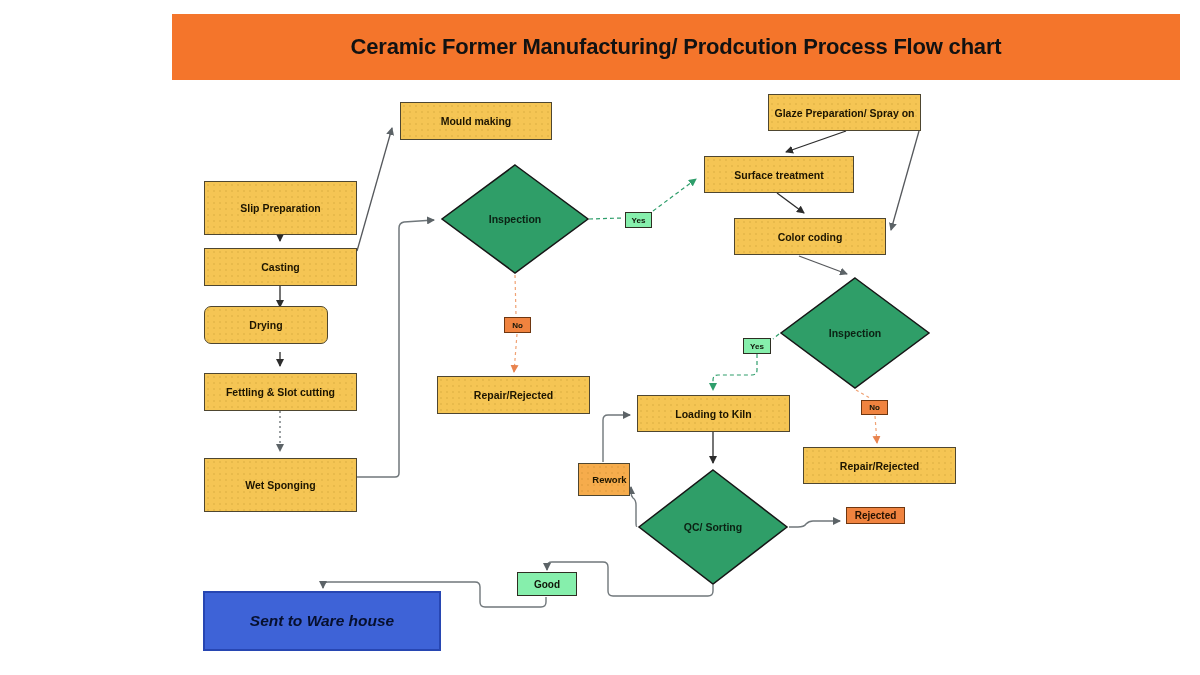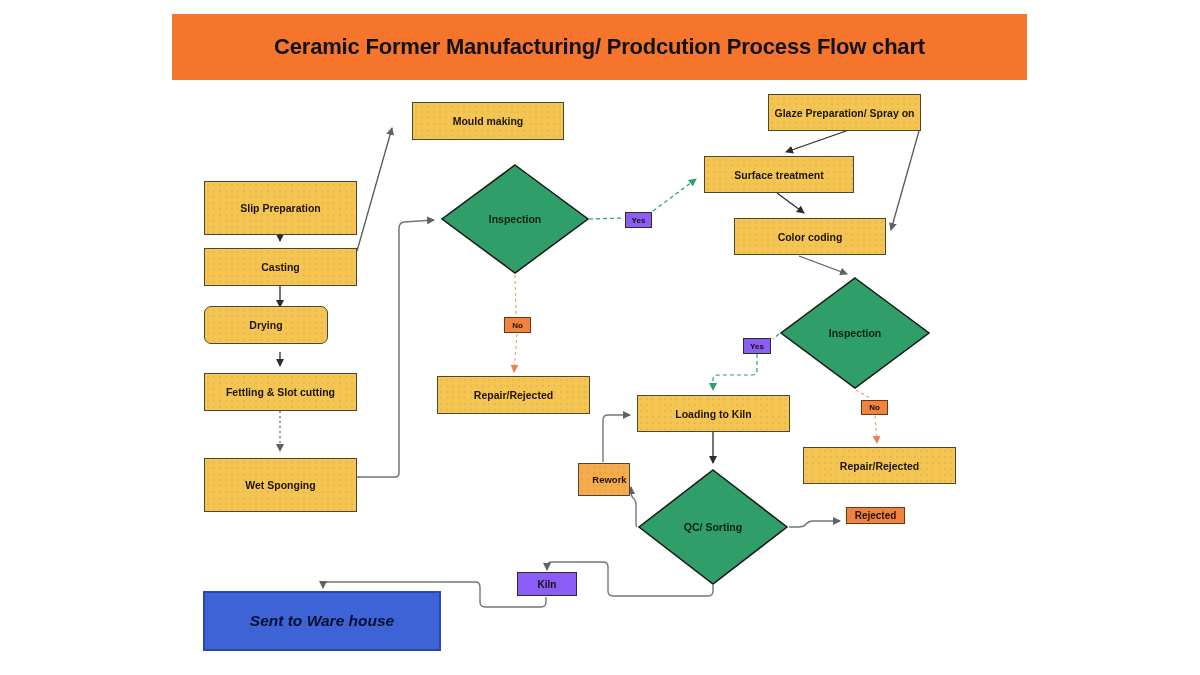--- a/index.html
+++ b/index.html
@@ -79,7 +79,7 @@
     <polygon points="713,470 787,527 713,584 639,527" fill="#2F9E68" stroke="#161616" stroke-width="1.5"></polygon>
   </svg>
 
-  <div class="abs header" style="left:172px;top:14px;width:855px;height:66px;">Ceramic Former Manufacturing/ Prodcution Process Flow chart</div>
+  <div class="abs header" style="left:172px;top:14px;width:1008px;height:66px;">Ceramic Former Manufacturing/ Prodcution Process Flow chart</div>
 
   <div class="abs box" style="left:400px;top:102px;width:152px;height:38px;margin-left:12px;">Mould making</div>
   <div class="abs box" style="left:204px;top:181px;width:153px;height:54px;">Slip Preparation</div>

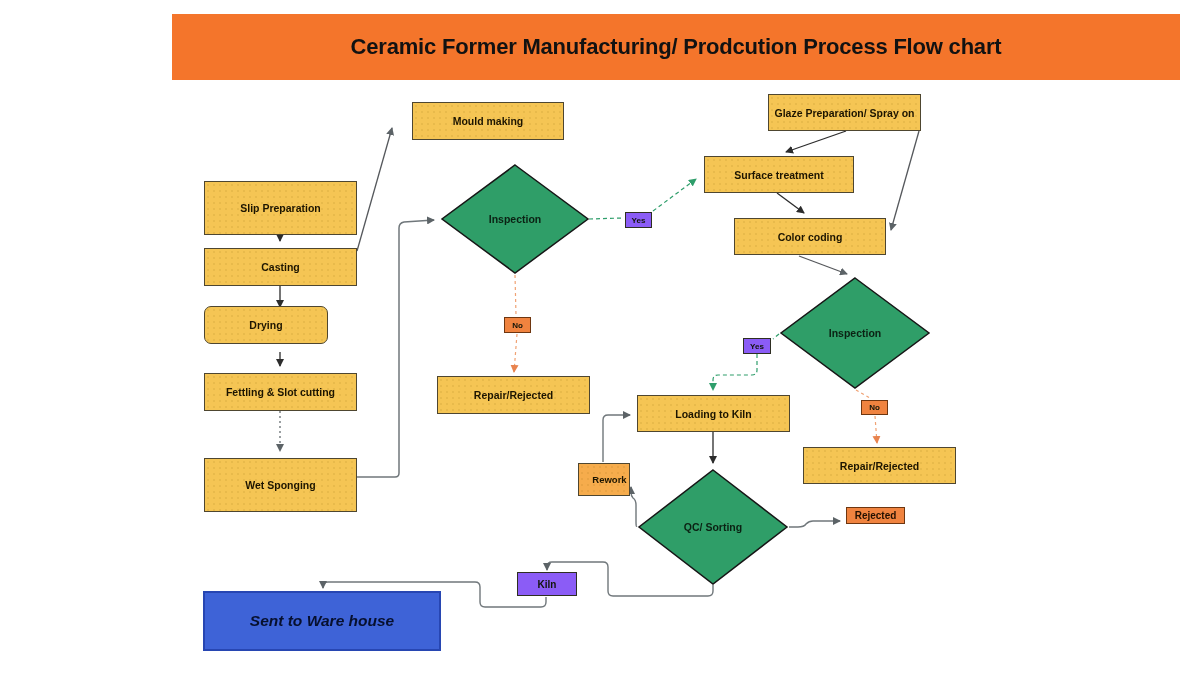--- a/index.html
+++ b/index.html
@@ -81,7 +81,7 @@
 
   <div class="abs header" style="left:172px;top:14px;width:1008px;height:66px;">Ceramic Former Manufacturing/ Prodcution Process Flow chart</div>
 
-  <div class="abs box" style="left:400px;top:102px;width:152px;height:38px;margin-left:12px;">Mould making</div>
+  <div class="abs box" style="left:400px;top:102px;width:152px;height:38px;">Mould making</div>
   <div class="abs box" style="left:204px;top:181px;width:153px;height:54px;">Slip Preparation</div>
   <div class="abs box" style="left:204px;top:248px;width:153px;height:38px;">Casting</div>
   <div class="abs box" style="left:204px;top:306px;width:124px;height:38px;border-radius:7px;">Drying</div>

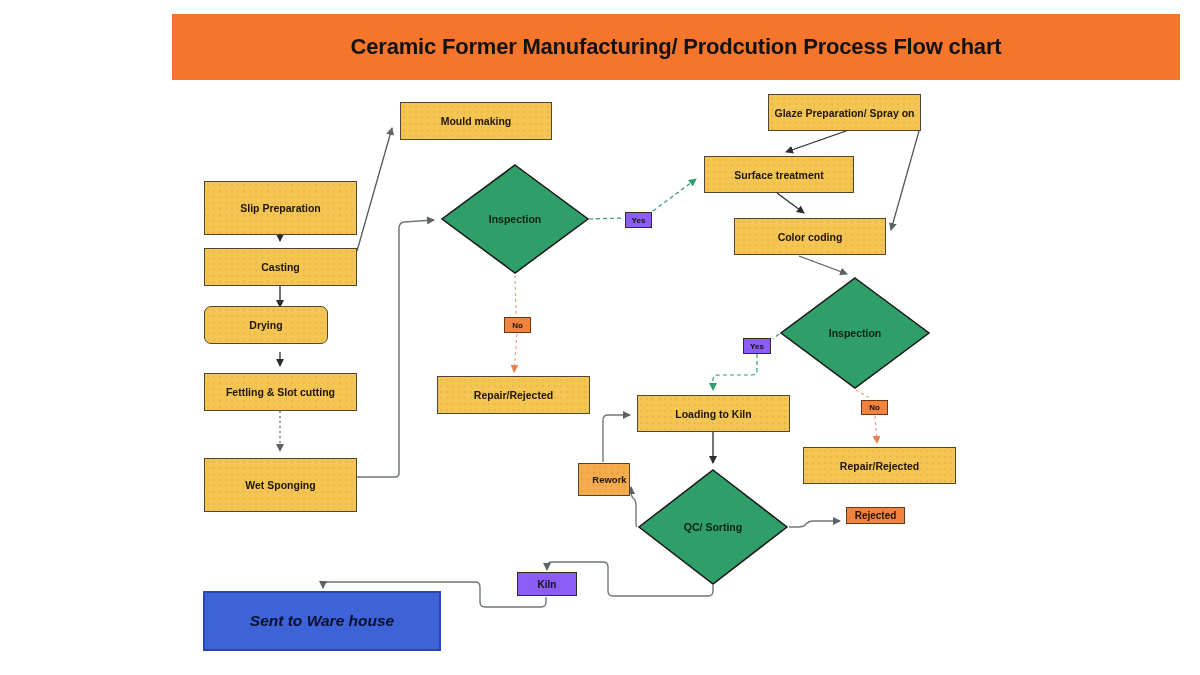--- a/index.html
+++ b/index.html
@@ -16,7 +16,7 @@
   .box.amber{background-color:#F6AC4C;}
   .chip{display:flex;align-items:center;justify-content:center;font-weight:bold;font-size:8px;
         border:1px solid #2e2e22;color:#101408;}
-  .chip.green{background:#8b5cf6;}
+  .chip.green{background:#86efac;}
   .chip.orange{background:#F0833F;border-color:#6e3610;}
   .chip.orange.big{font-size:10px;color:#231000;}
   .dlabel{display:flex;align-items:center;justify-content:center;font-weight:bold;font-size:10.5px;

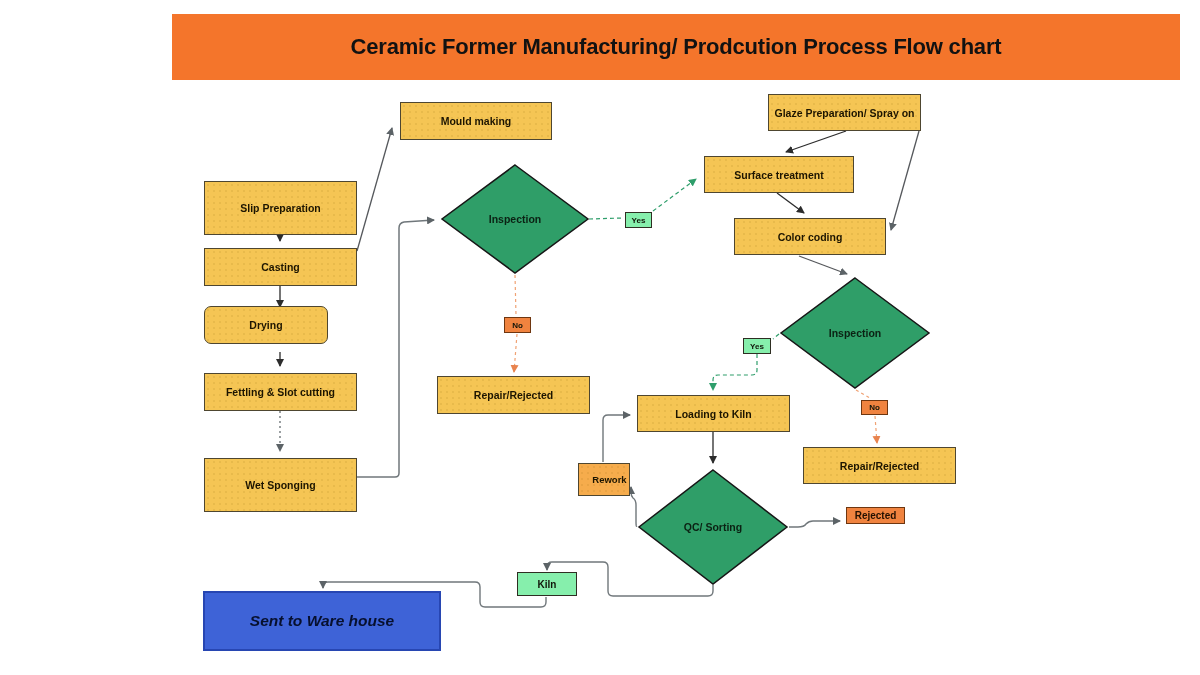--- a/index.html
+++ b/index.html
@@ -103,7 +103,7 @@
   <div class="abs chip orange" style="left:504px;top:317px;width:27px;height:16px;">No</div>
   <div class="abs chip green" style="left:743px;top:338px;width:28px;height:16px;">Yes</div>
   <div class="abs chip orange" style="left:861px;top:400px;width:27px;height:15px;">No</div>
-  <div class="abs chip green" style="left:517px;top:572px;width:60px;height:24px;font-size:10px;">Kiln</div>
+  <div class="abs chip green" style="left:517px;top:572px;width:60px;height:24px;font-size:10px;">Good</div>
   <div class="abs chip orange big" style="left:846px;top:507px;width:59px;height:17px;">Rejected</div>
 
   <div class="abs blue-box" style="left:203px;top:591px;width:238px;height:60px;font-style:italic;">Sent to Ware house</div>

